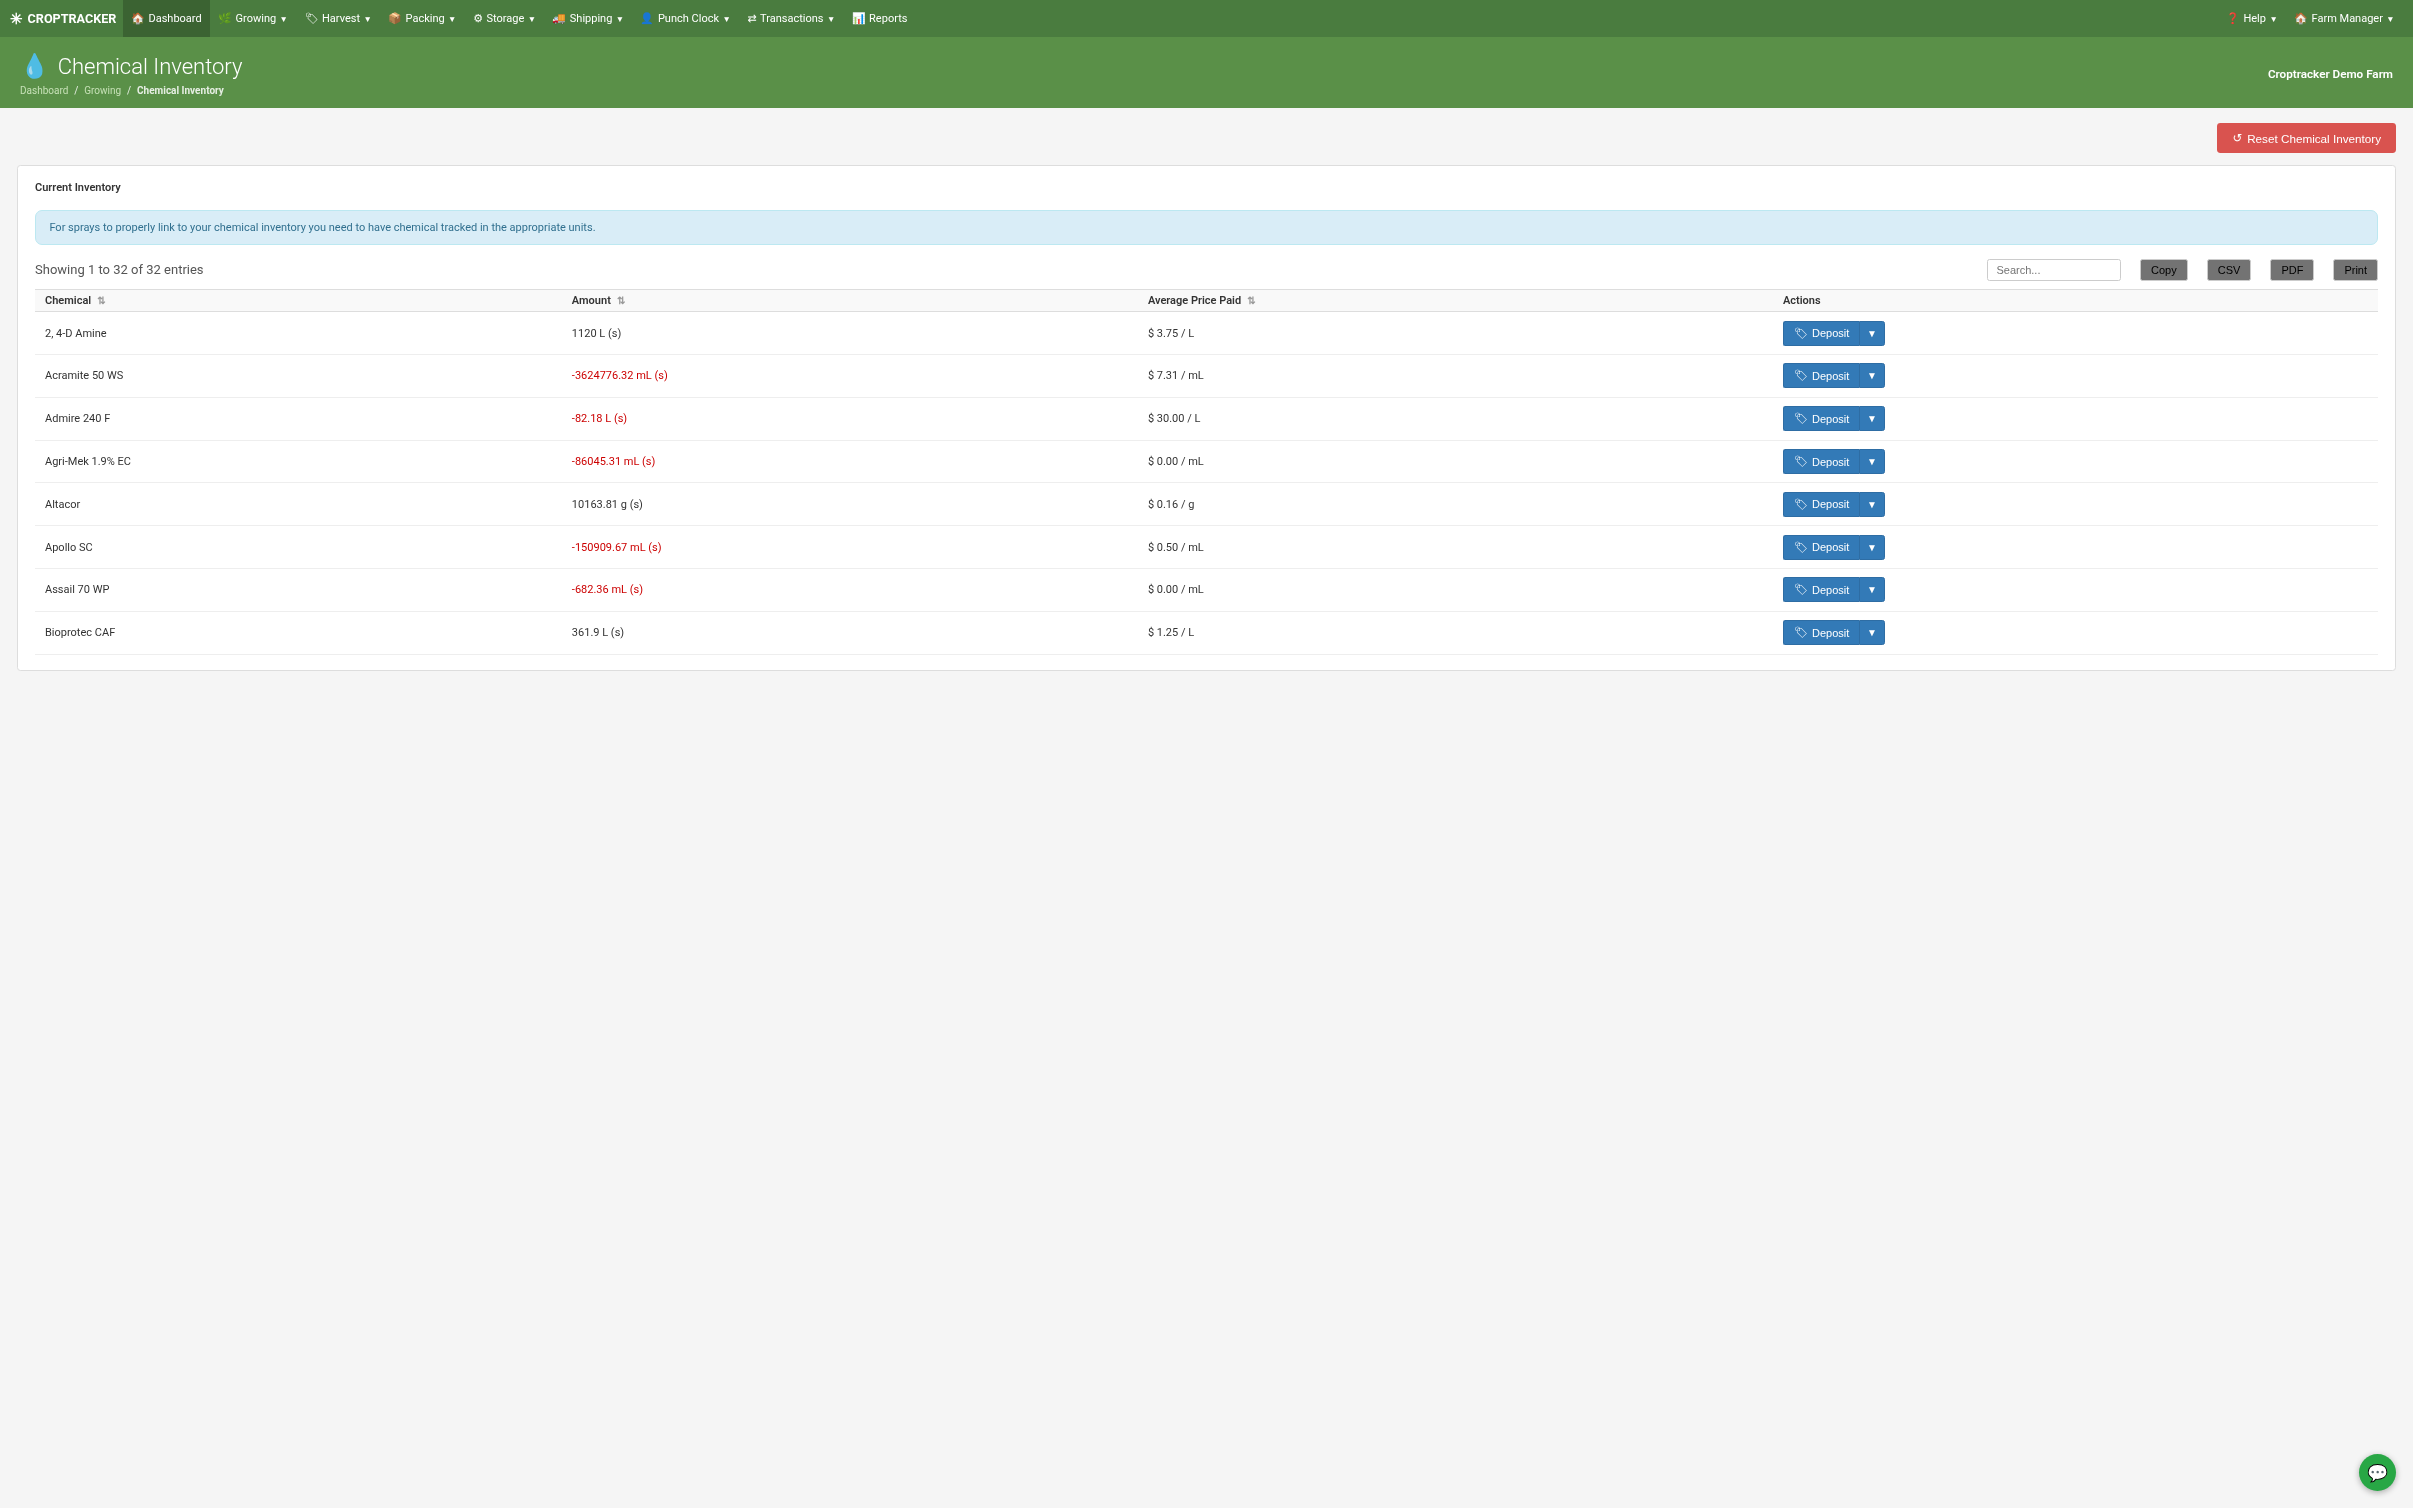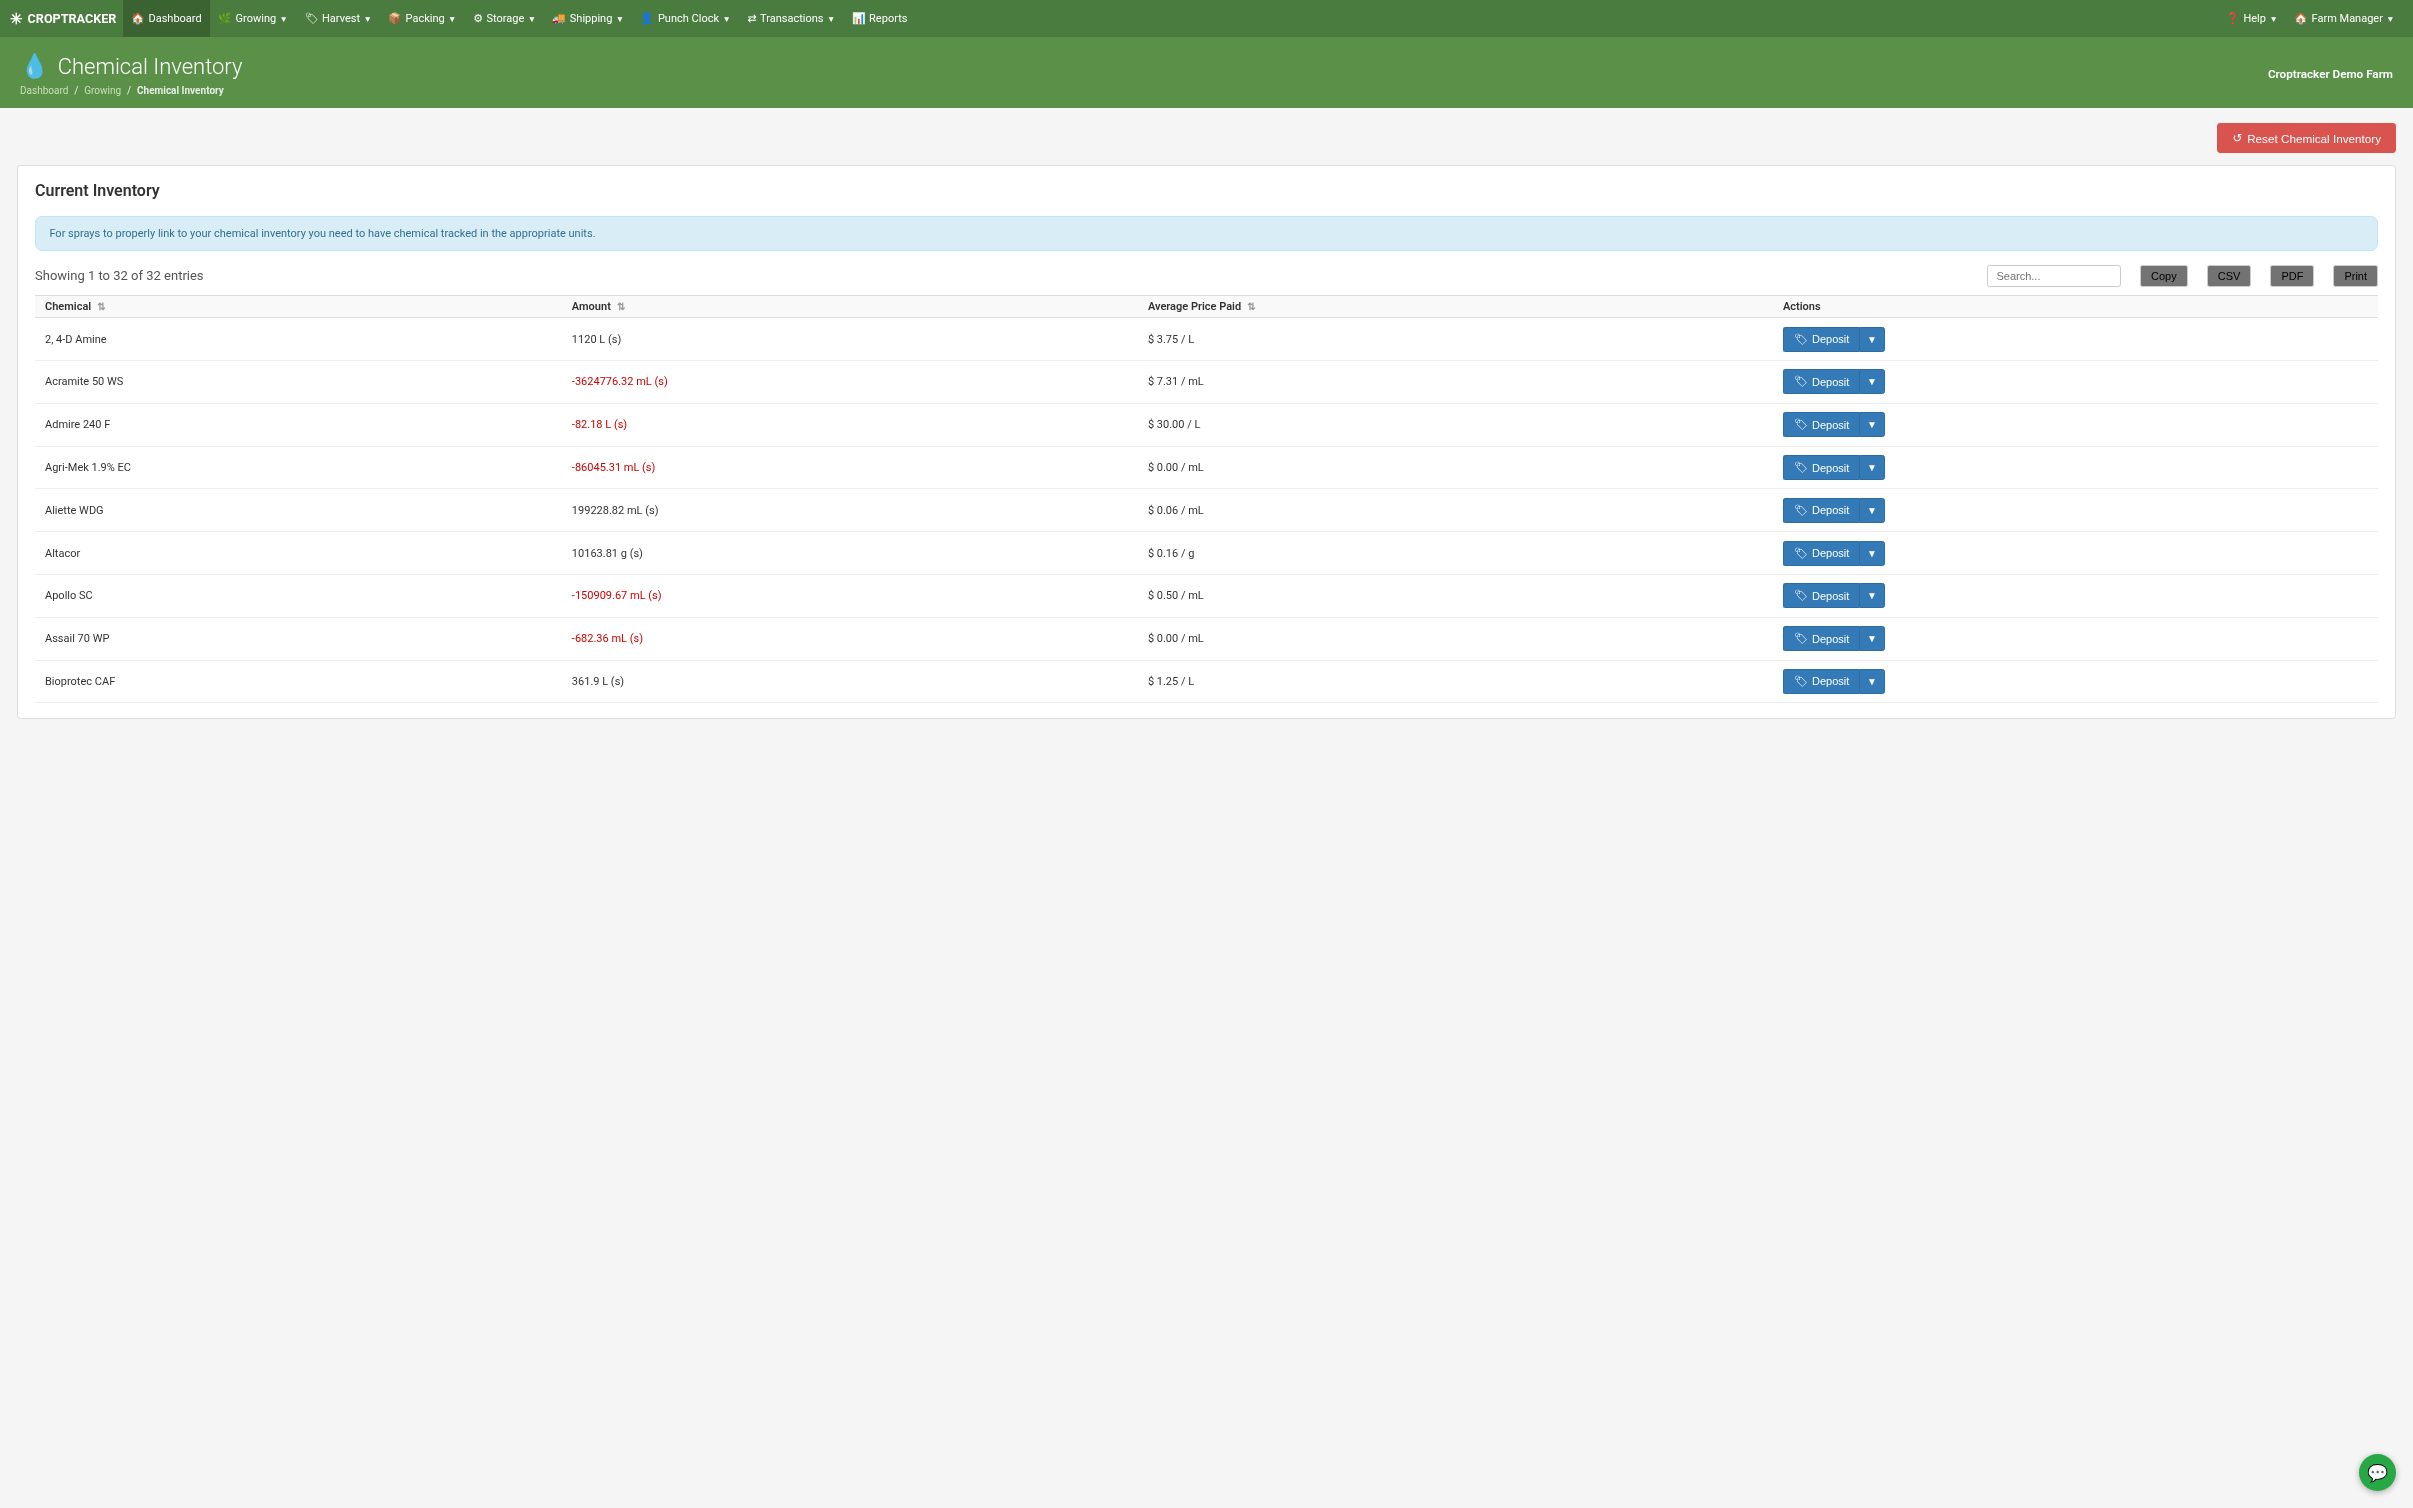--- a/index.html
+++ b/index.html
@@ -105,7 +105,7 @@
       border-radius: 3.4px;
       padding: 15px 17px;
     }
-    .card-title { font-size: 16px; font-weight: 600; margin-bottom: 11.7px; }
+    .card-title { font-size: 11px; font-weight: 600; margin-bottom: 11.7px; }
 
     
     .info-box {

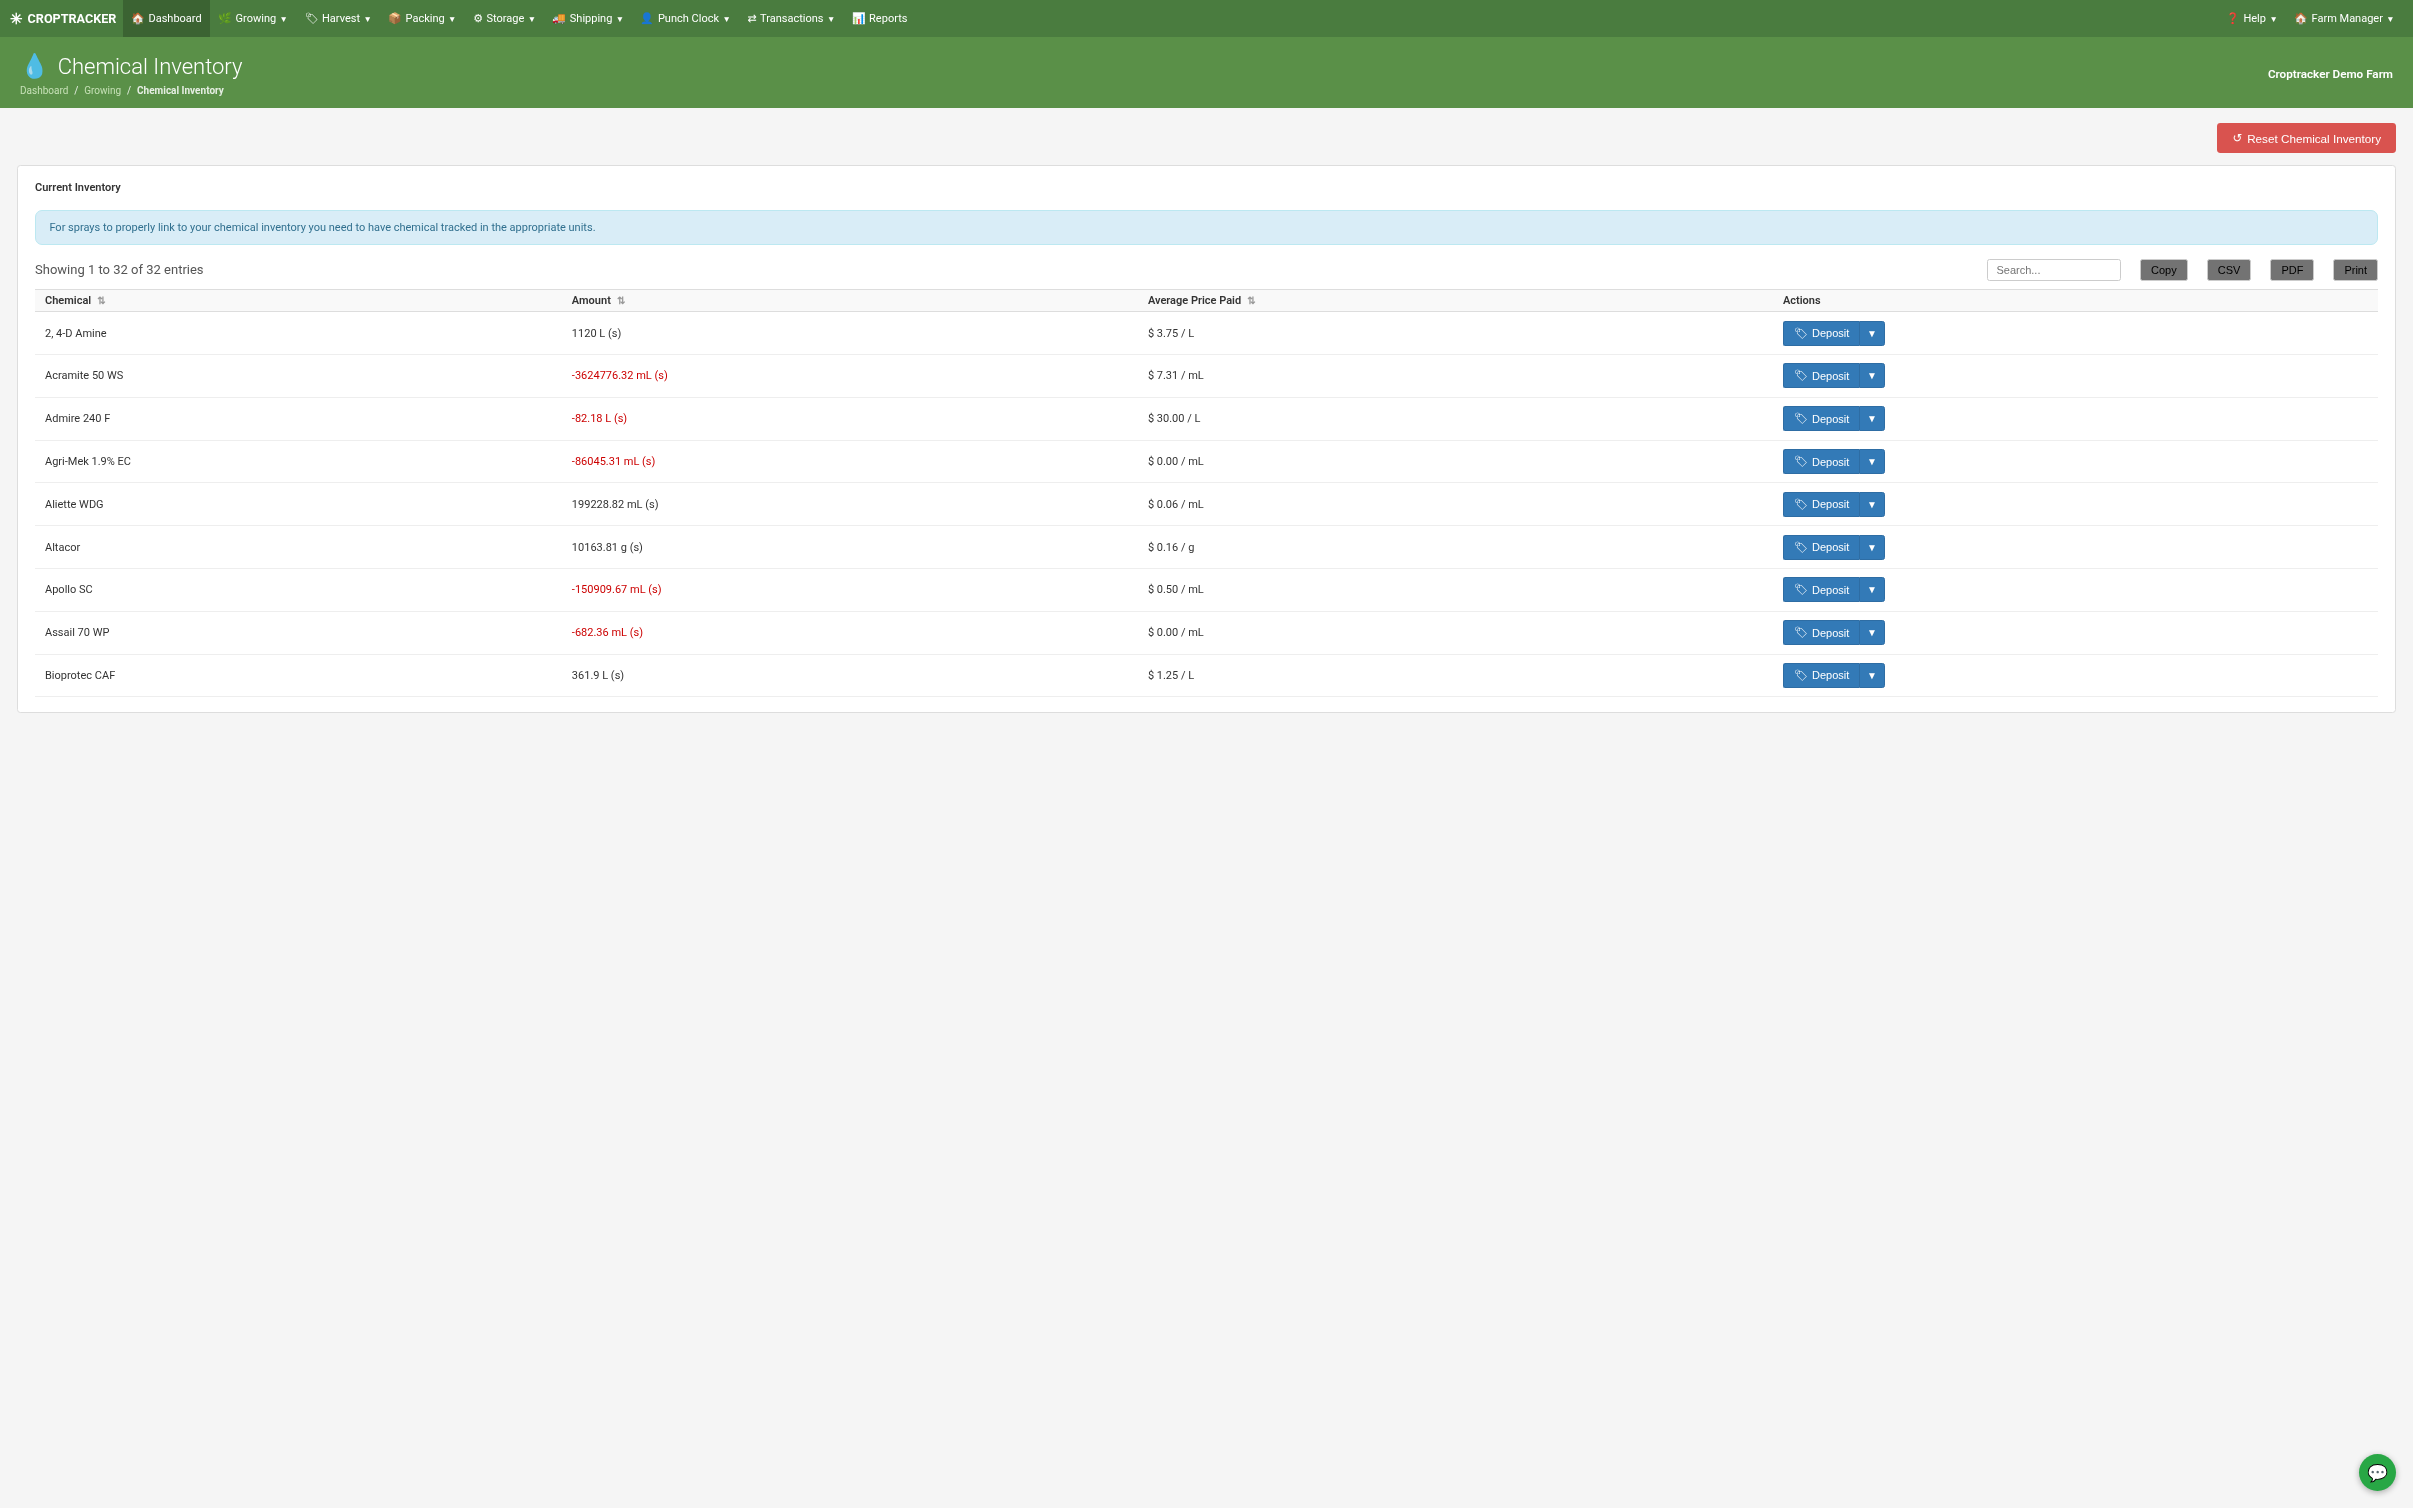--- a/index.html
+++ b/index.html
@@ -380,17 +380,6 @@
             </td>
           </tr>
           <tr>
-            <td>Aliette WDG</td>
-            <td>199228.82 mL (s)</td>
-            <td>$ 0.06 / mL</td>
-            <td>
-              <div class="deposit-btn-group">
-                <button class="deposit-btn-main"><span>🏷</span> Deposit</button>
-                <button class="deposit-btn-caret"><span>▼</span></button>
-              </div>
-            </td>
-          </tr>
-          <tr>
             <td>Altacor</td>
             <td>10163.81 g (s)</td>
             <td>$ 0.16 / g</td>

